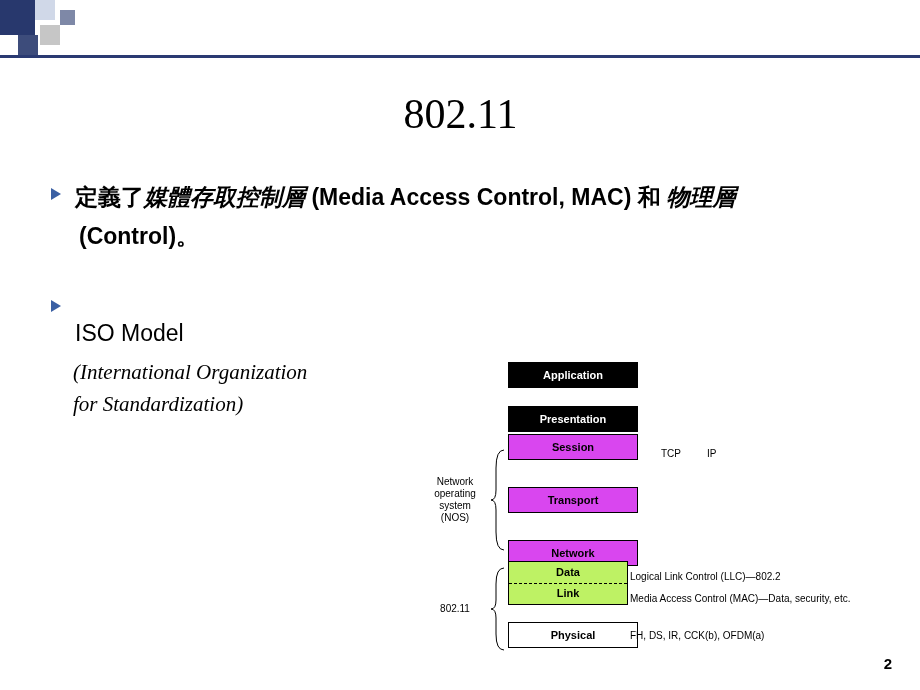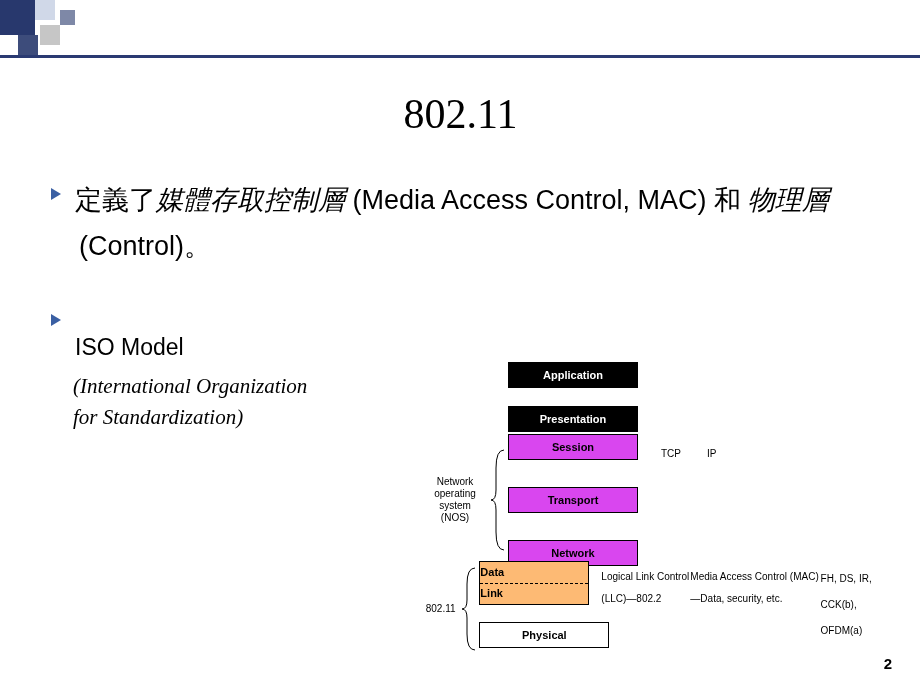--- a/index.html
+++ b/index.html
@@ -55,9 +55,10 @@
     flex: 0 0 auto;
   }
   .b1 {
-    font-size: 27px;
+    font-size: 23px;
     line-height: 1.7;
     font-family: "Times New Roman", "PMingLiU", serif;
+    font-weight: bold;
   }
   .b1 .ital { font-style: italic; }
   .b2 {

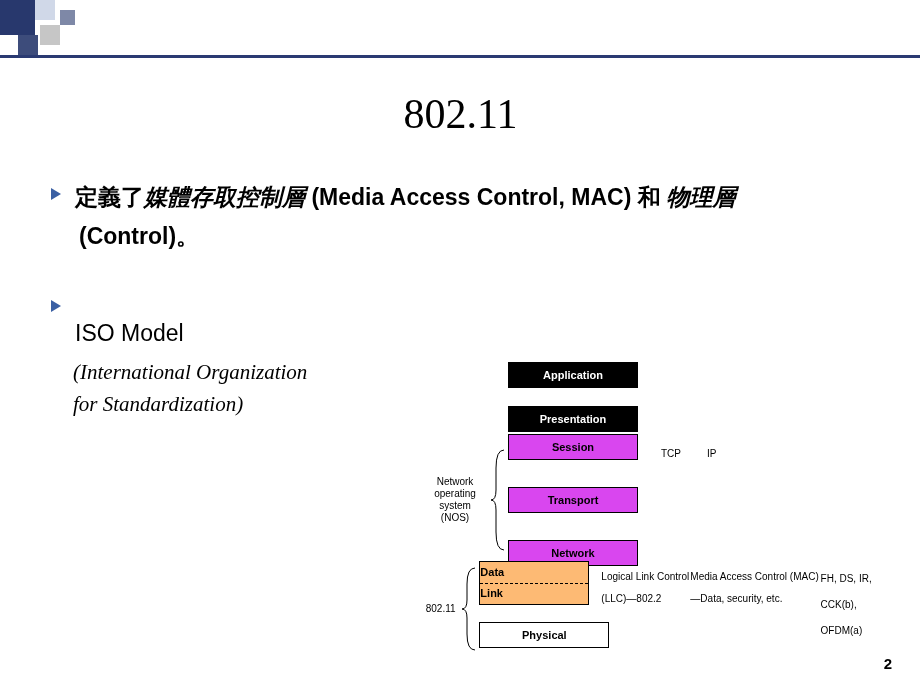--- a/index.html
+++ b/index.html
@@ -118,11 +118,11 @@
   }
   .dl-split {
     border: 1px solid #000;
-    width: 110px;
+    width: 120px;
     height: 44px;
-    background:#fdba74;
+    background:#bef264;
     position: relative;
-    text-align:left;
+    text-align:center;
     font-weight:bold;
   }
   .dl-split .half { height:21px; line-height:21px; }

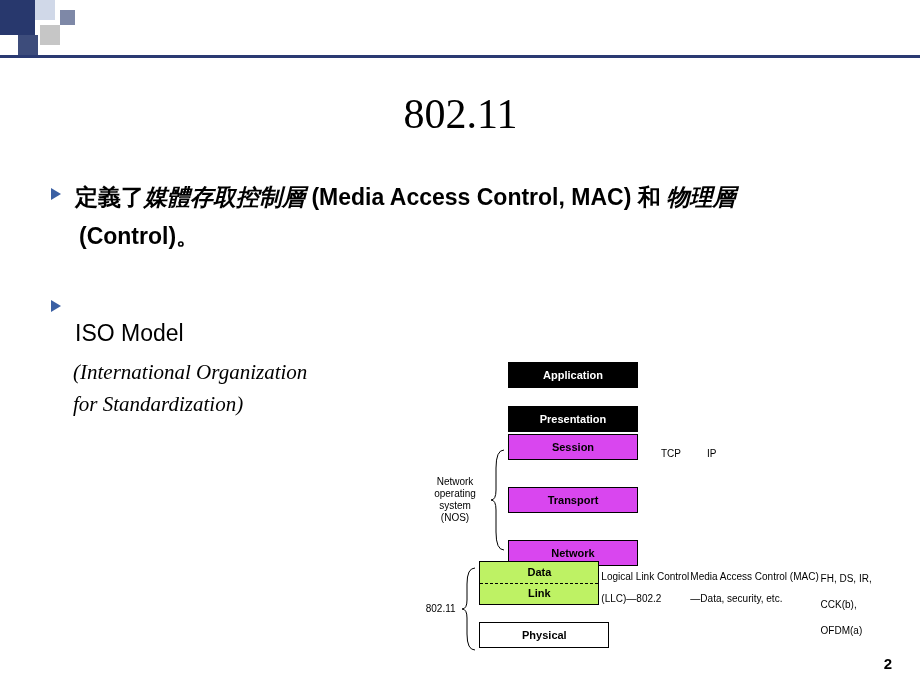--- a/index.html
+++ b/index.html
@@ -236,7 +236,7 @@
         <div class="spacer7"></div>
         <div class="dbox" style="background:#fff;">Physical</div>
       </div>
-      <div class="rightlabel" style="display:flex;flex-direction:row;height:86px;">
+      <div class="rightlabel" style="display:flex;flex-direction:column;height:86px;">
         <span style="height:22px;line-height:22px;">Logical Link Control (LLC)—802.2</span>
         <span style="height:22px;line-height:22px;">Media Access Control (MAC)—Data, security, etc.</span>
         <span style="height:13px;"></span>

